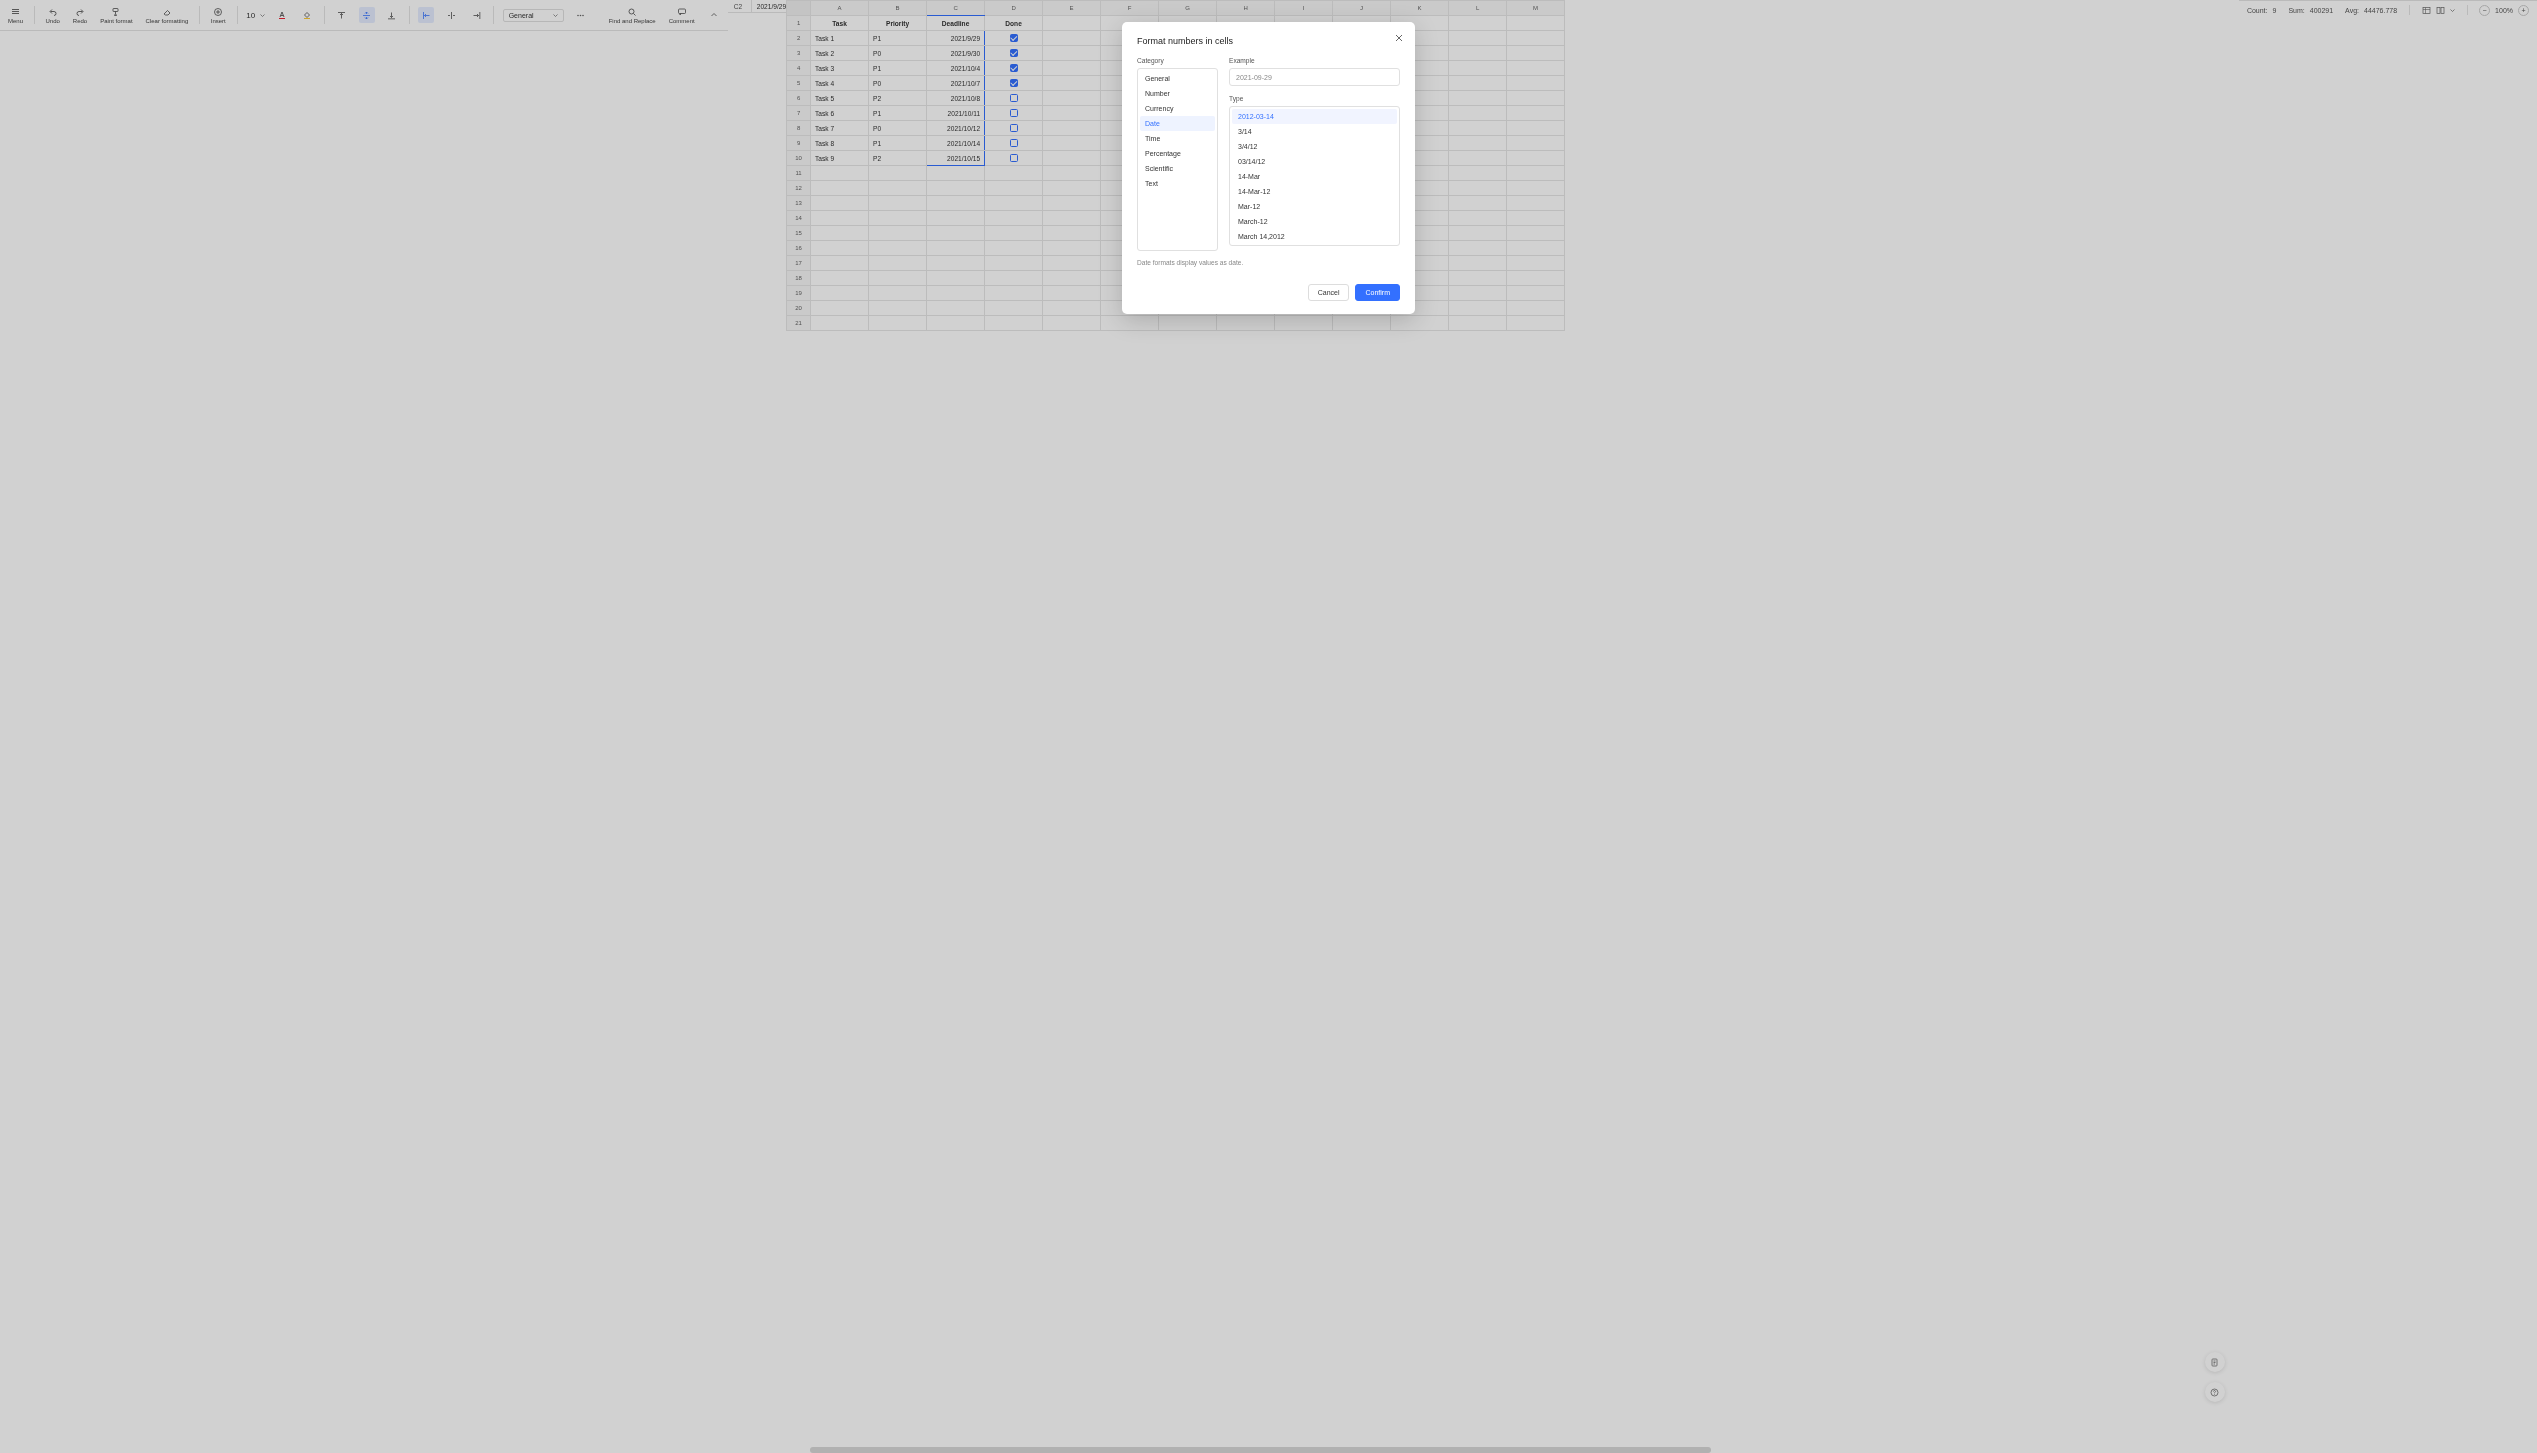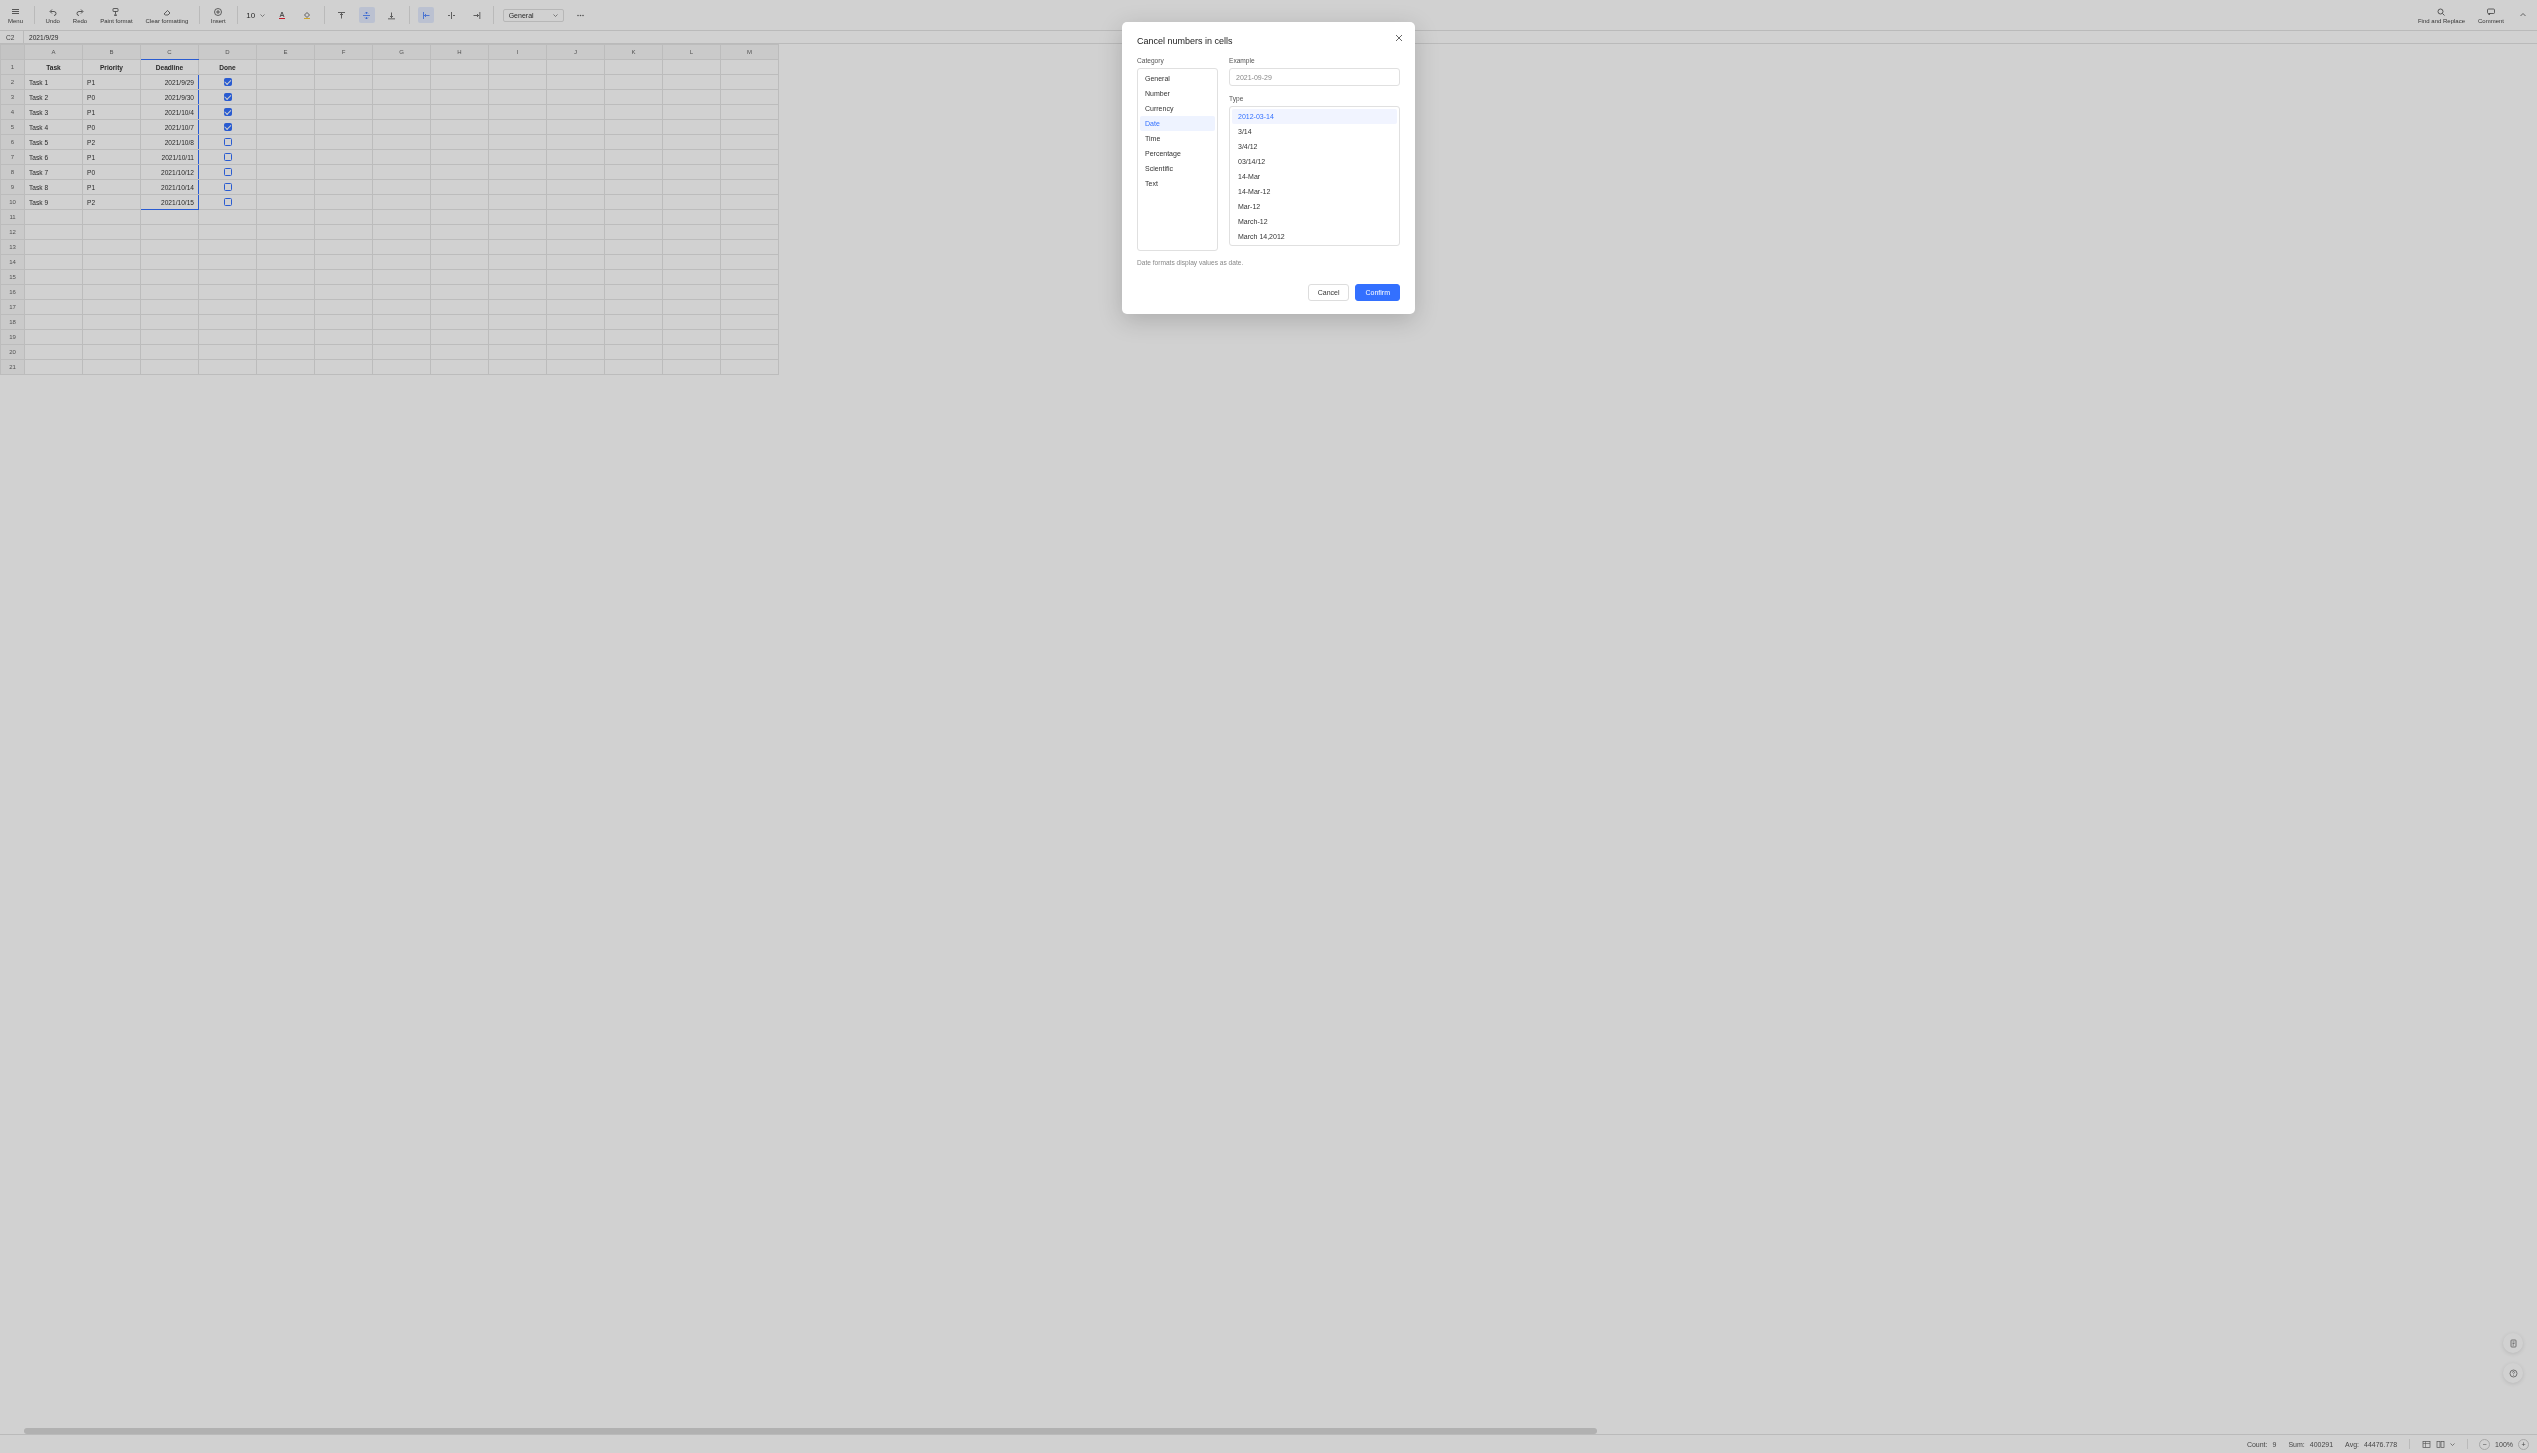--- a/index.html
+++ b/index.html
@@ -5,7 +5,7 @@
 * { box-sizing: border-box; margin: 0; padding: 0; font-family: -apple-system, BlinkMacSystemFont, "Segoe UI", Helvetica, Arial, sans-serif; }
 html, body { width: 100%; height: 100%; overflow: hidden; background: #fff; }
 
-.app { position: relative; width: 100%; height: 100%; display: flex; flex-direction: column; }
+.app { position: relative; width: 100%; height: 100%; display: flex; flex-direction: row; }
 
 
 .toolbar {

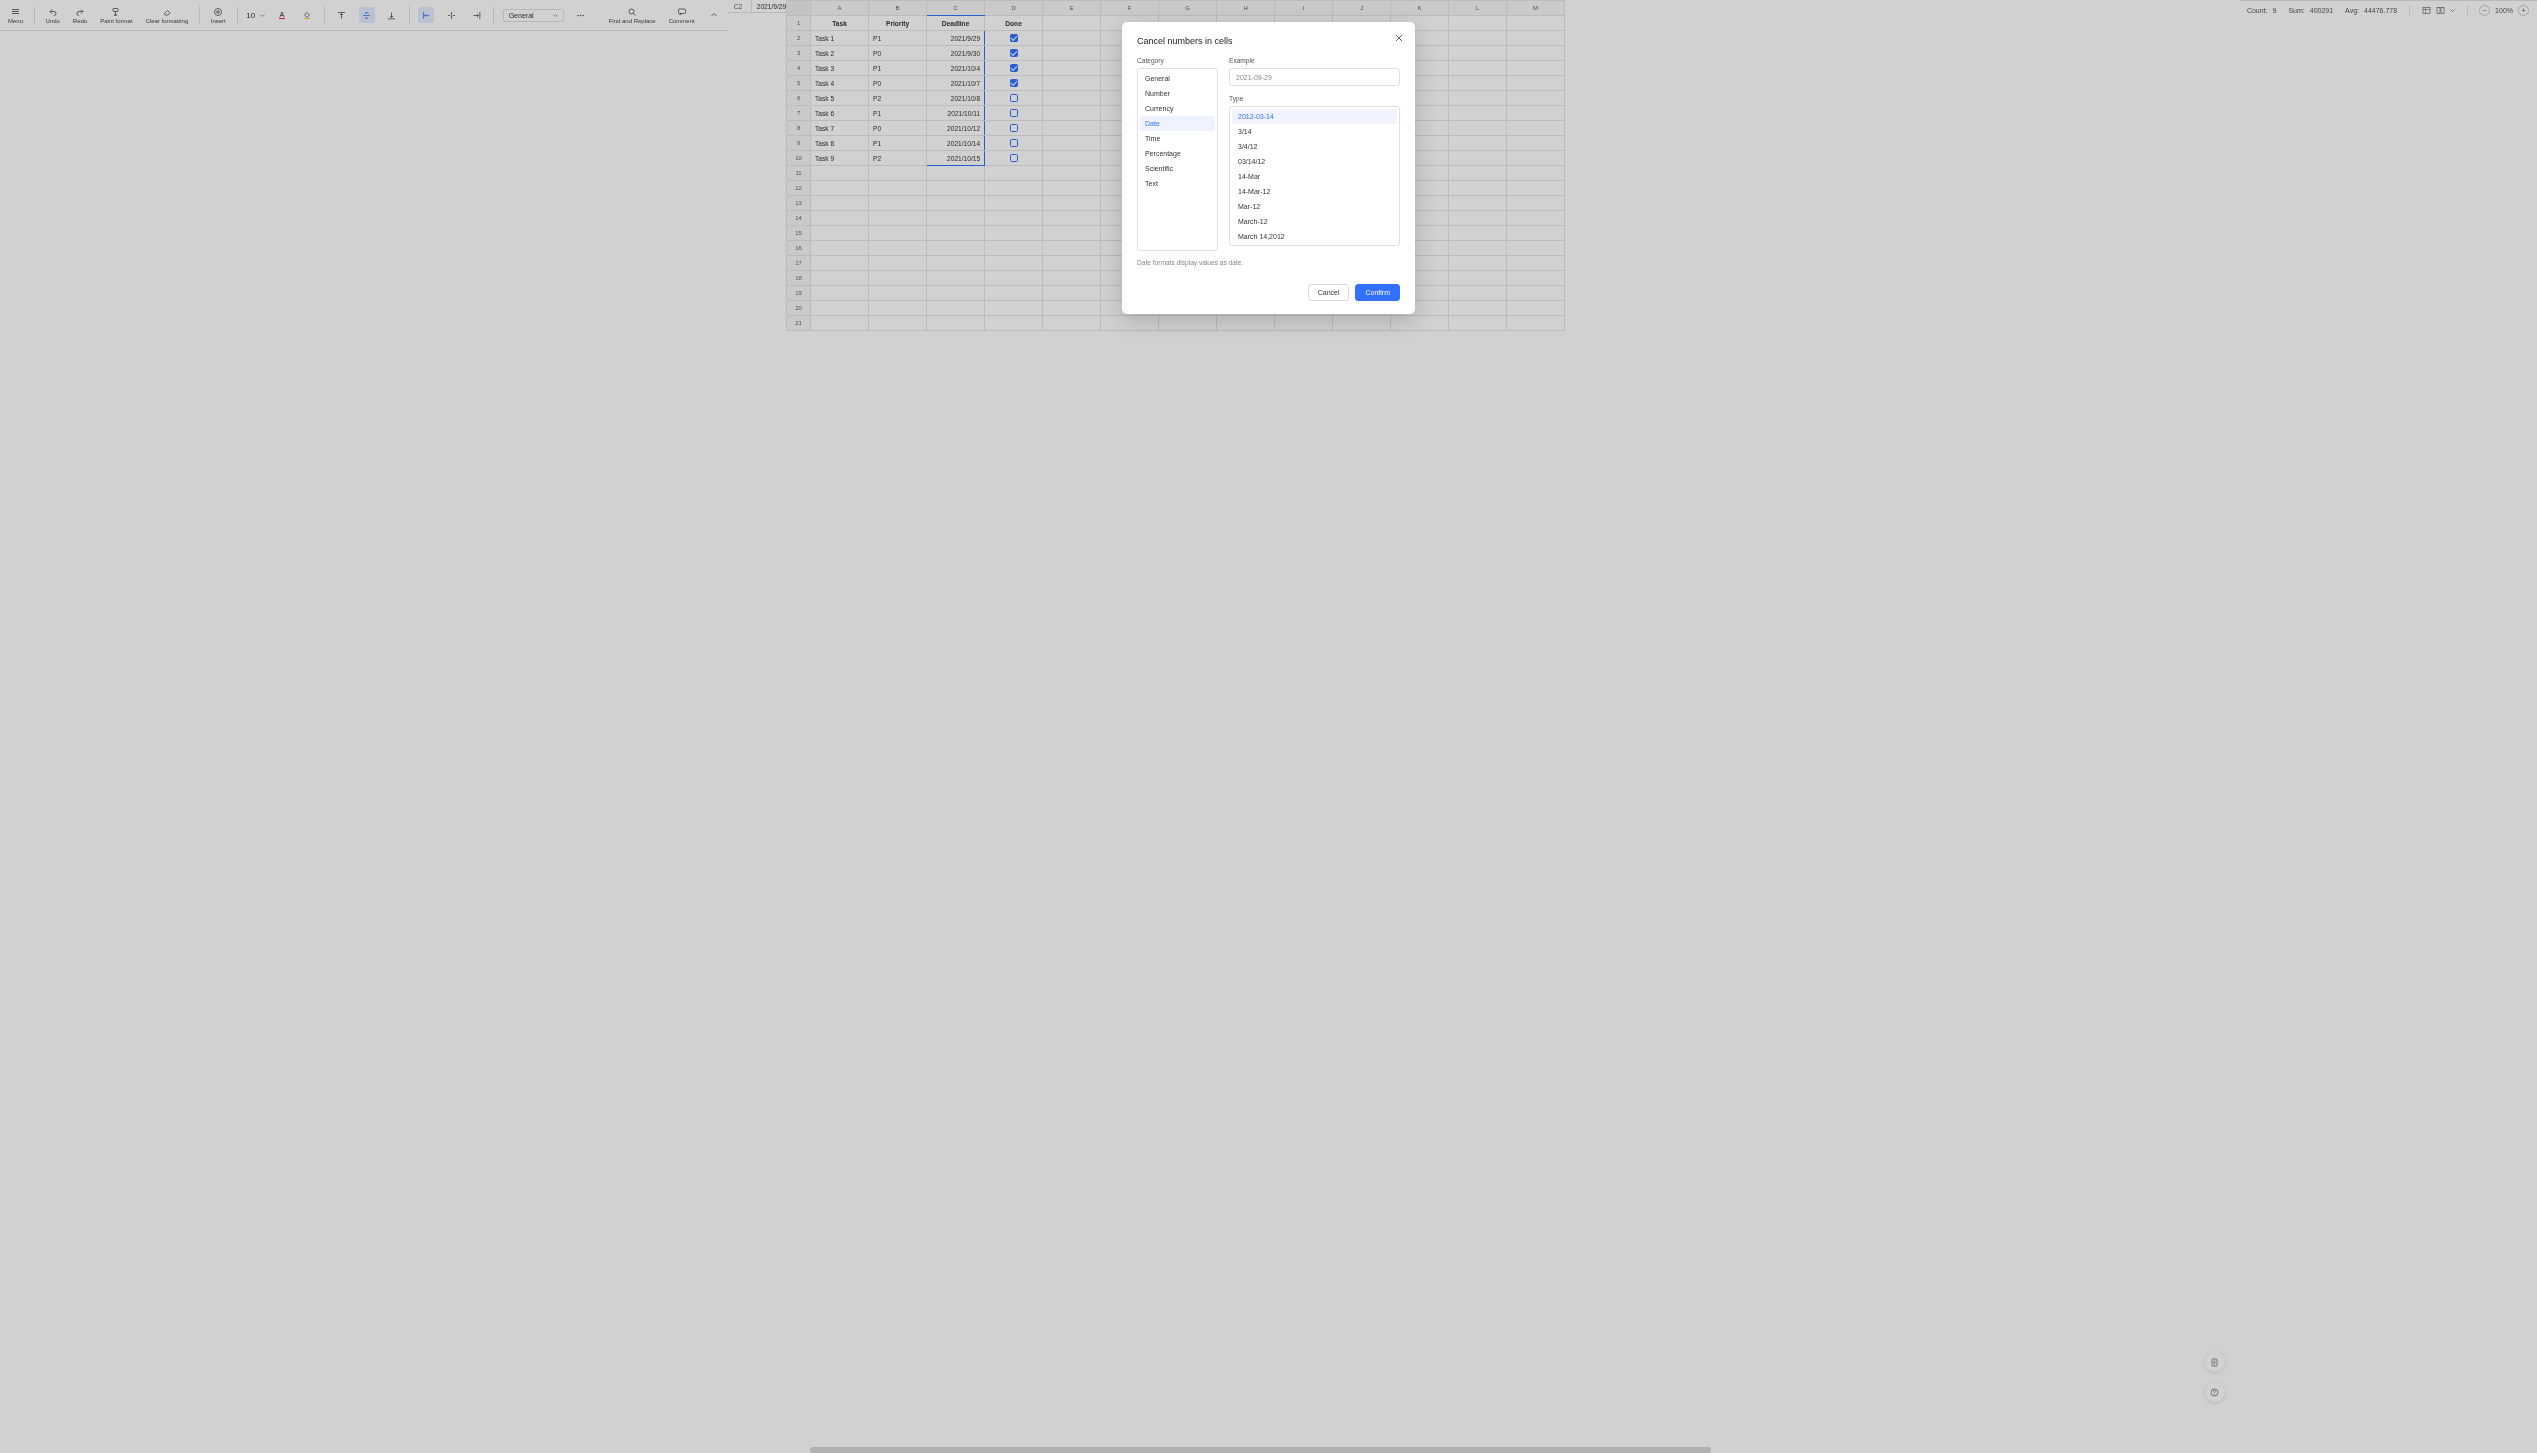--- a/index.html
+++ b/index.html
@@ -717,7 +717,7 @@
 
   <div class="overlay">
     <div class="modal">
-      <h2>Cancel numbers in cells</h2>
+      <h2>Format numbers in cells</h2>
       <div class="close">
         <span><svg width="10" height="10" viewBox="0 0 20 20">
               <path d="M4 4l12 12M16 4L4 16" stroke="#555" stroke-width="1.8"></path>

